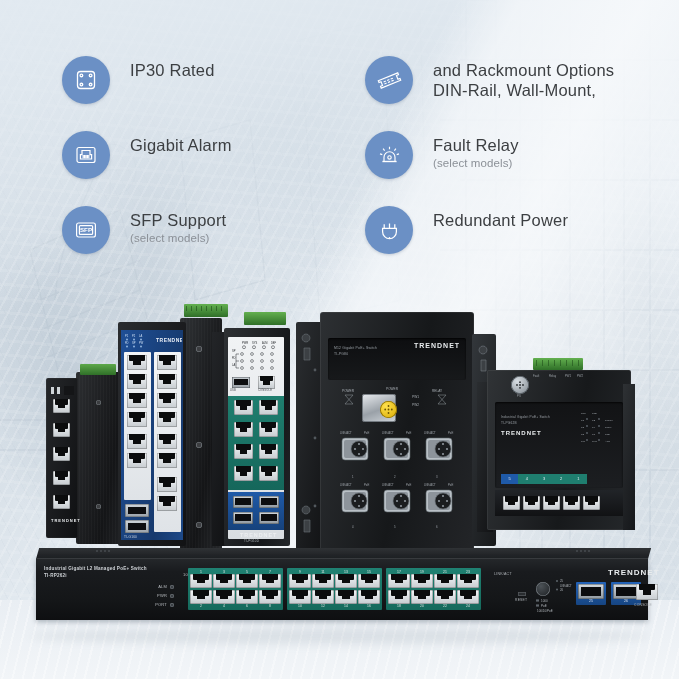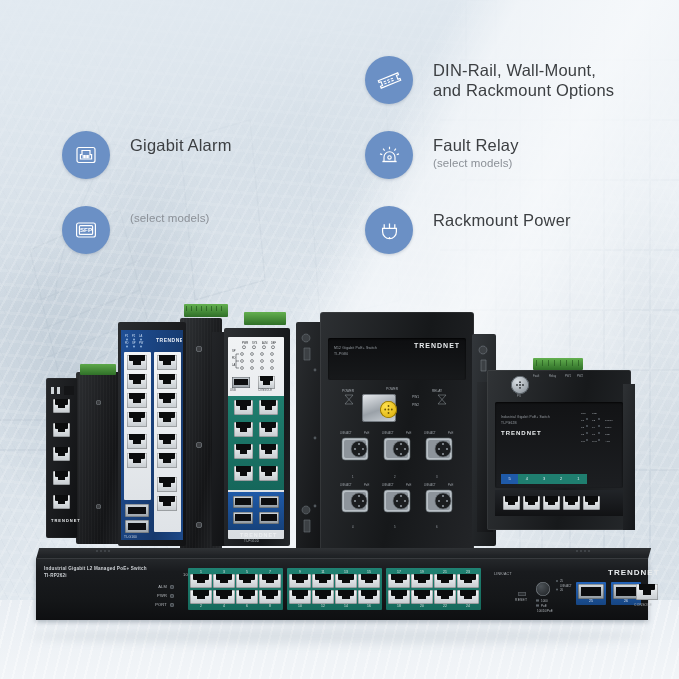--- a/index.html
+++ b/index.html
@@ -99,6 +99,20 @@
   <div class="bg-bottom"></div>
   <div class="bg-bottom-tex"></div>
 
+  <div class="feat" style="left:62px;top:56px;">
+    <div class="ficon">
+      <svg width="26" height="26" viewBox="0 0 26 26" fill="none" stroke="#fff" stroke-width="1.3">
+        <rect x="4.5" y="4.5" width="17" height="17" rx="3"></rect>
+        <circle cx="8.4" cy="8.4" r="1.35"></circle>
+          <circle cx="17.6" cy="8.4" r="1.35"></circle>
+        <circle cx="8.4" cy="17.6" r="1.35"></circle>
+          <circle cx="17.6" cy="17.6" r="1.35"></circle>
+      </svg>
+    </div>
+    <div class="ftext">
+      <div class="ftitle">IP30 Rated</div>
+    </div>
+  </div>
 
   <div class="feat" style="left:62px;top:131px;">
     <div class="ficon">

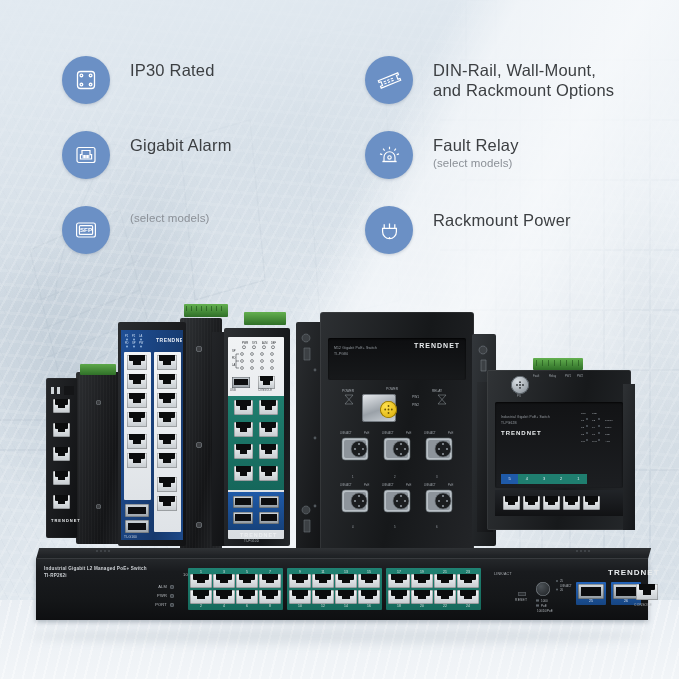--- a/index.html
+++ b/index.html
@@ -150,8 +150,8 @@
       </svg>
     </div>
     <div class="ftext">
+      <div class="ftitle">and Rackmount Options</div>
       <div class="ftitle">DIN-Rail, Wall-Mount,</div>
-      <div class="ftitle">and Rackmount Options</div>
     </div>
   </div>
 

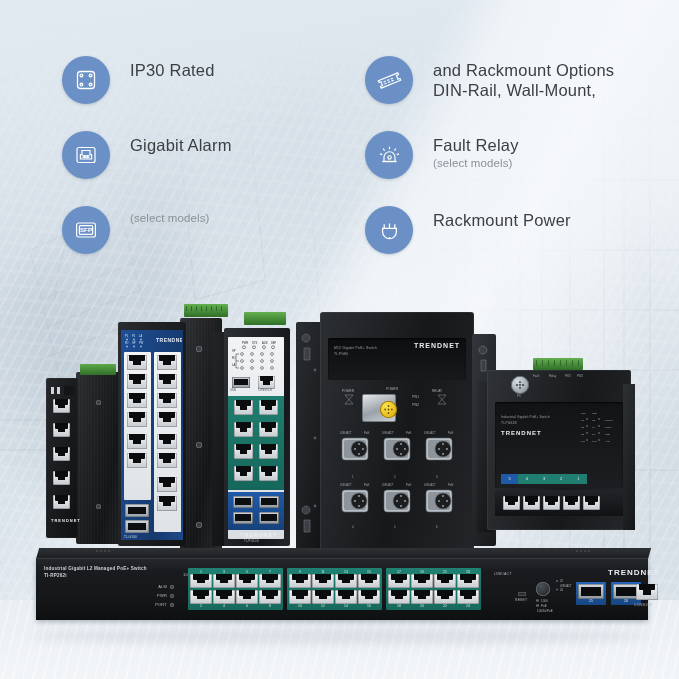--- a/index.html
+++ b/index.html
@@ -136,6 +136,7 @@
       </svg>
     </div>
     <div class="ftext">
+      <div class="ftitle">SFP Support</div>
       <div class="fsub">(select models)</div>
     </div>
   </div>

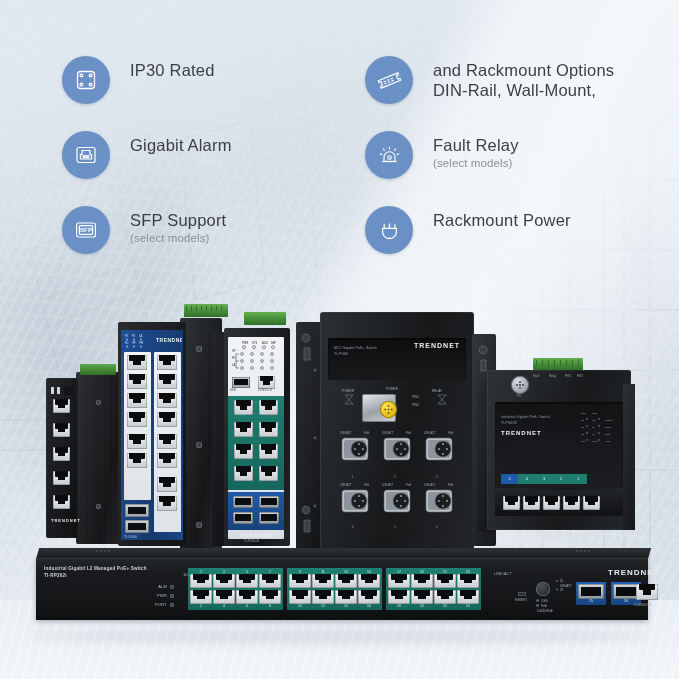--- a/index.html
+++ b/index.html
@@ -180,7 +180,7 @@
       </svg>
     </div>
     <div class="ftext">
-      <div class="ftitle">Rackmount Power</div>
+      <div class="ftitle">Redundant Power</div>
     </div>
   </div>
 

